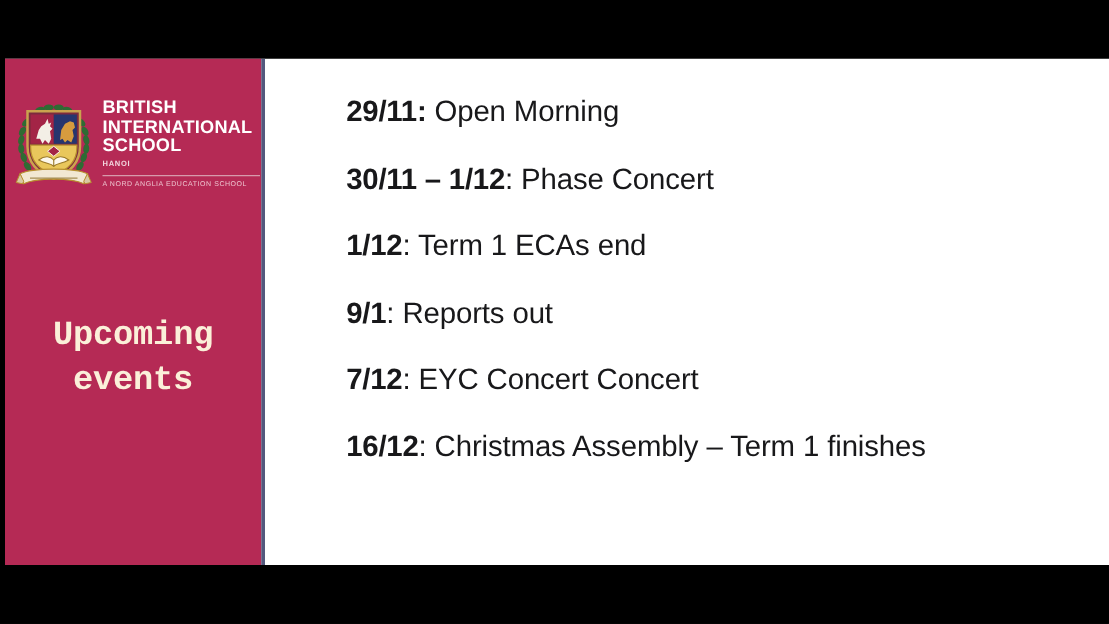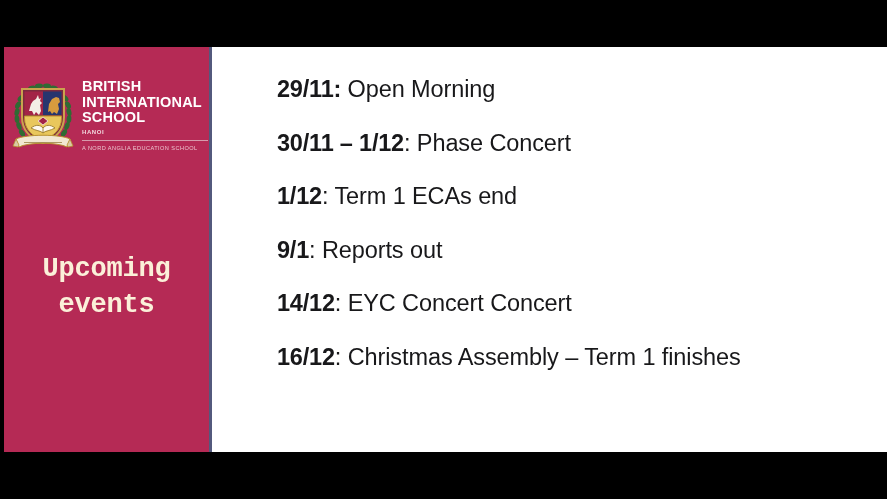--- a/index.html
+++ b/index.html
@@ -244,7 +244,7 @@
         <span class="event-date">9/1</span><span class="event-desc">: Reports out</span>
       </div>
       <div class="event-row">
-        <span class="event-date">14/12</span><span class="event-desc">: EYC Concert Concert</span>
+        <span class="event-date">7/12</span><span class="event-desc">: EYC Concert Concert</span>
       </div>
       <div class="event-row">
         <span class="event-date">16/12</span><span class="event-desc">: Christmas Assembly – Term 1 finishes</span>

